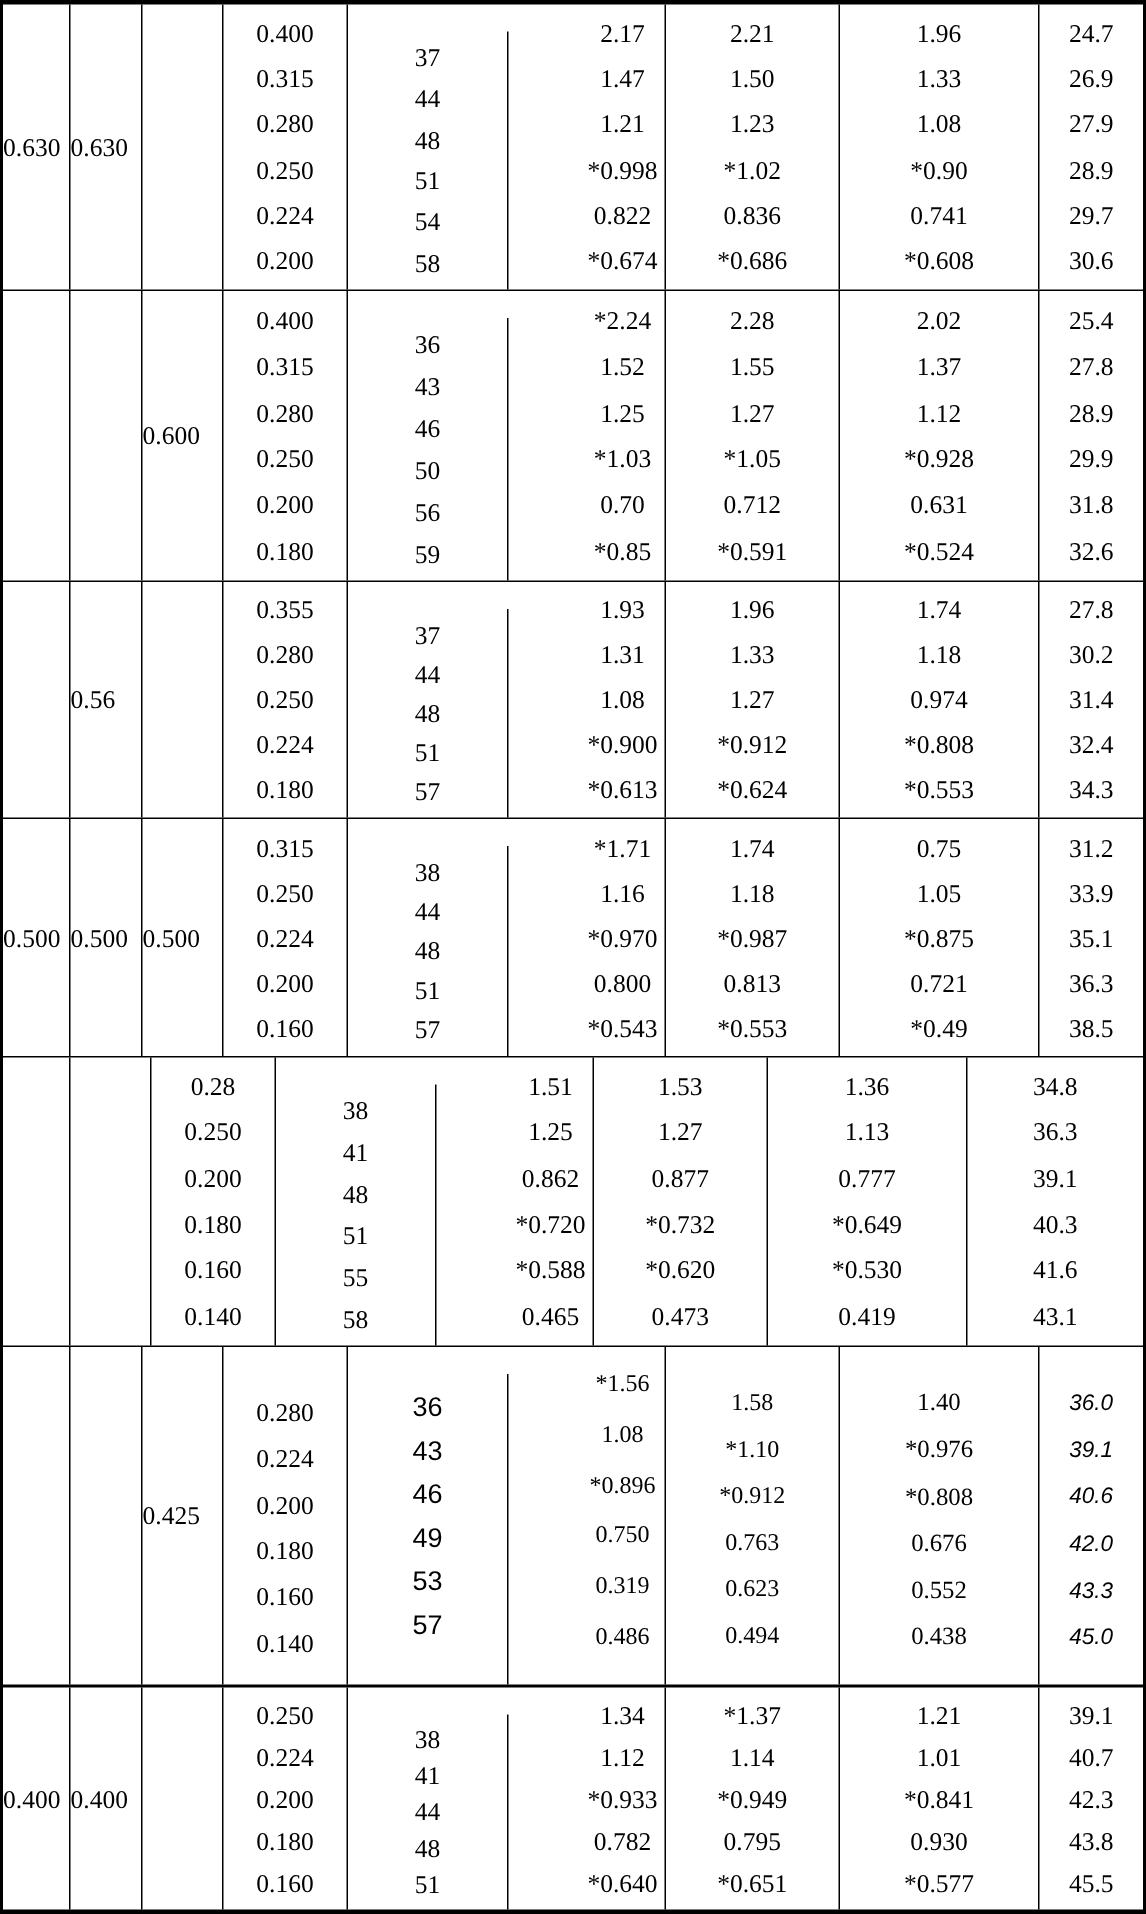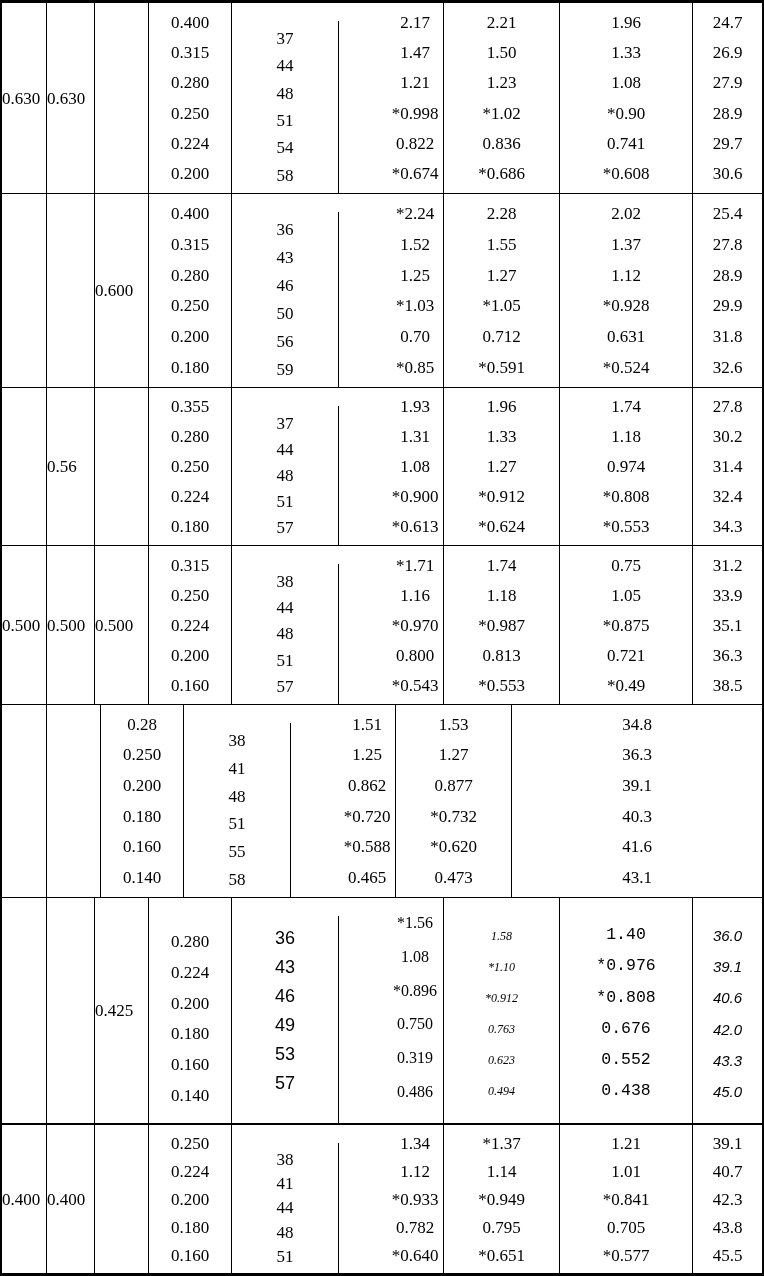--- a/index.html
+++ b/index.html
@@ -346,6 +346,14 @@
         <div class="val">*0.620</div>
         <div class="val">0.473</div>
       </div>
+      <div class="cell stack col-8">
+        <div class="val">1.36</div>
+        <div class="val">1.13</div>
+        <div class="val">0.777</div>
+        <div class="val">*0.649</div>
+        <div class="val">*0.530</div>
+        <div class="val">0.419</div>
+      </div>
       <div class="cell stack col-9">
         <div class="val">34.8</div>
         <div class="val">36.3</div>

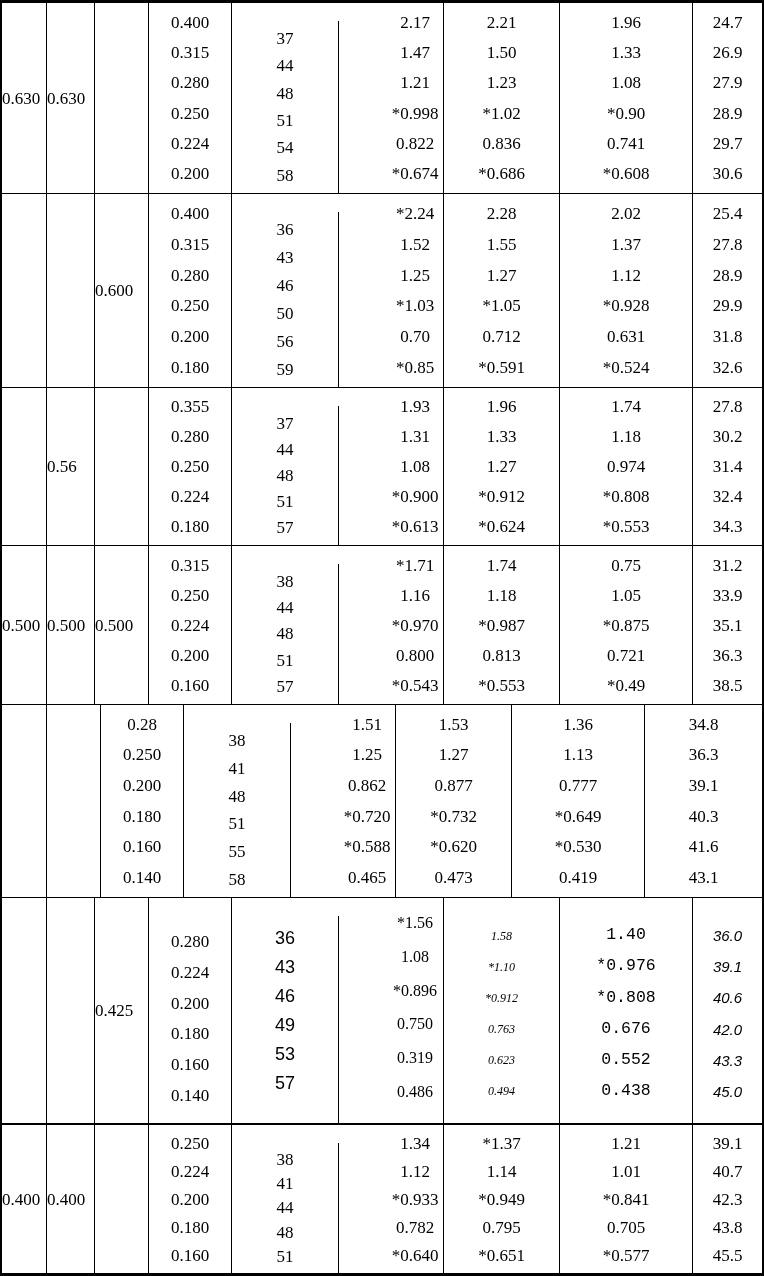--- a/index.html
+++ b/index.html
@@ -71,7 +71,7 @@
   .block-6 .col-6 { padding-top: 8px; padding-bottom: 14px; }
   .block-6 .col-6 .val { font-size: 16px; }
   .block-6 .col-7 { padding-top: 22px; padding-bottom: 16px; }
-  .block-6 .col-7 .val { font-size: 12px; font-style: italic; }
+  .block-6 .col-7 .val { font-size: 16px; }
   .block-6 .col-8 { padding-top: 22px; padding-bottom: 16px;
                     font-family: Liberation Mono, monospace; }
   .block-6 .col-8 .val { font-size: 16.5px; }

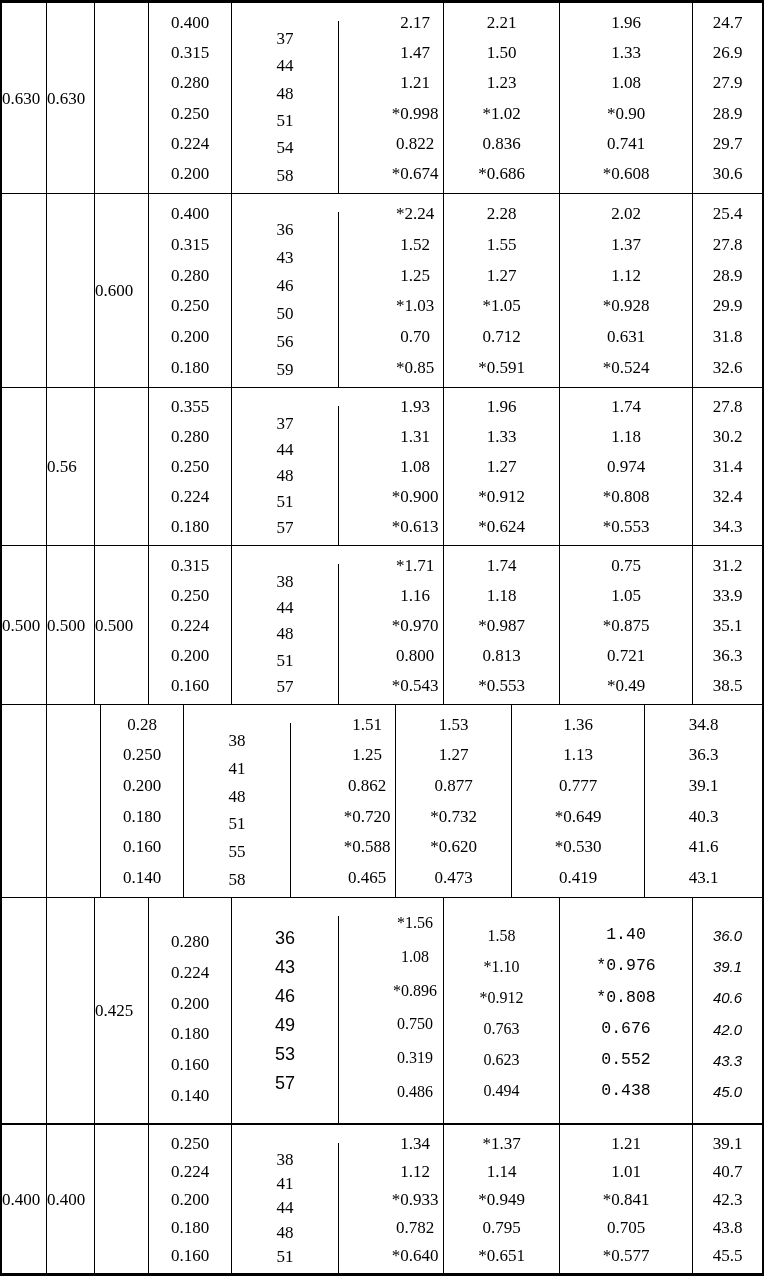--- a/index.html
+++ b/index.html
@@ -73,7 +73,7 @@
   .block-6 .col-7 { padding-top: 22px; padding-bottom: 16px; }
   .block-6 .col-7 .val { font-size: 16px; }
   .block-6 .col-8 { padding-top: 22px; padding-bottom: 16px;
-                    font-family: Liberation Mono, monospace; }
+                    font-family: Liberation Serif, serif; }
   .block-6 .col-8 .val { font-size: 16.5px; }
   .block-6 .col-9 { padding-top: 22px; padding-bottom: 16px;
                     font-family: "Liberation Sans", sans-serif; }

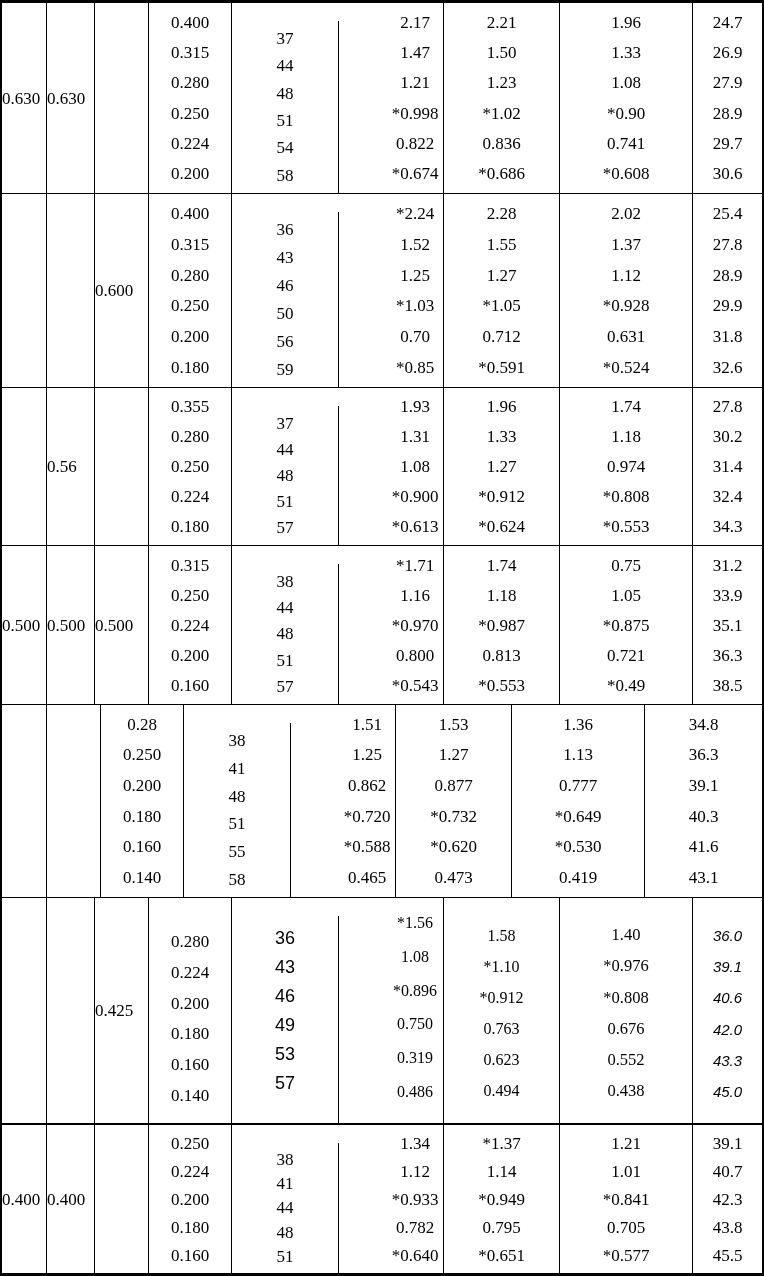--- a/index.html
+++ b/index.html
@@ -464,7 +464,7 @@
         <div class="val">1.21</div>
         <div class="val">1.01</div>
         <div class="val">*0.841</div>
-        <div class="val">0.705</div>
+        <div class="val">0.930</div>
         <div class="val">*0.577</div>
       </div>
       <div class="cell stack col-9">

